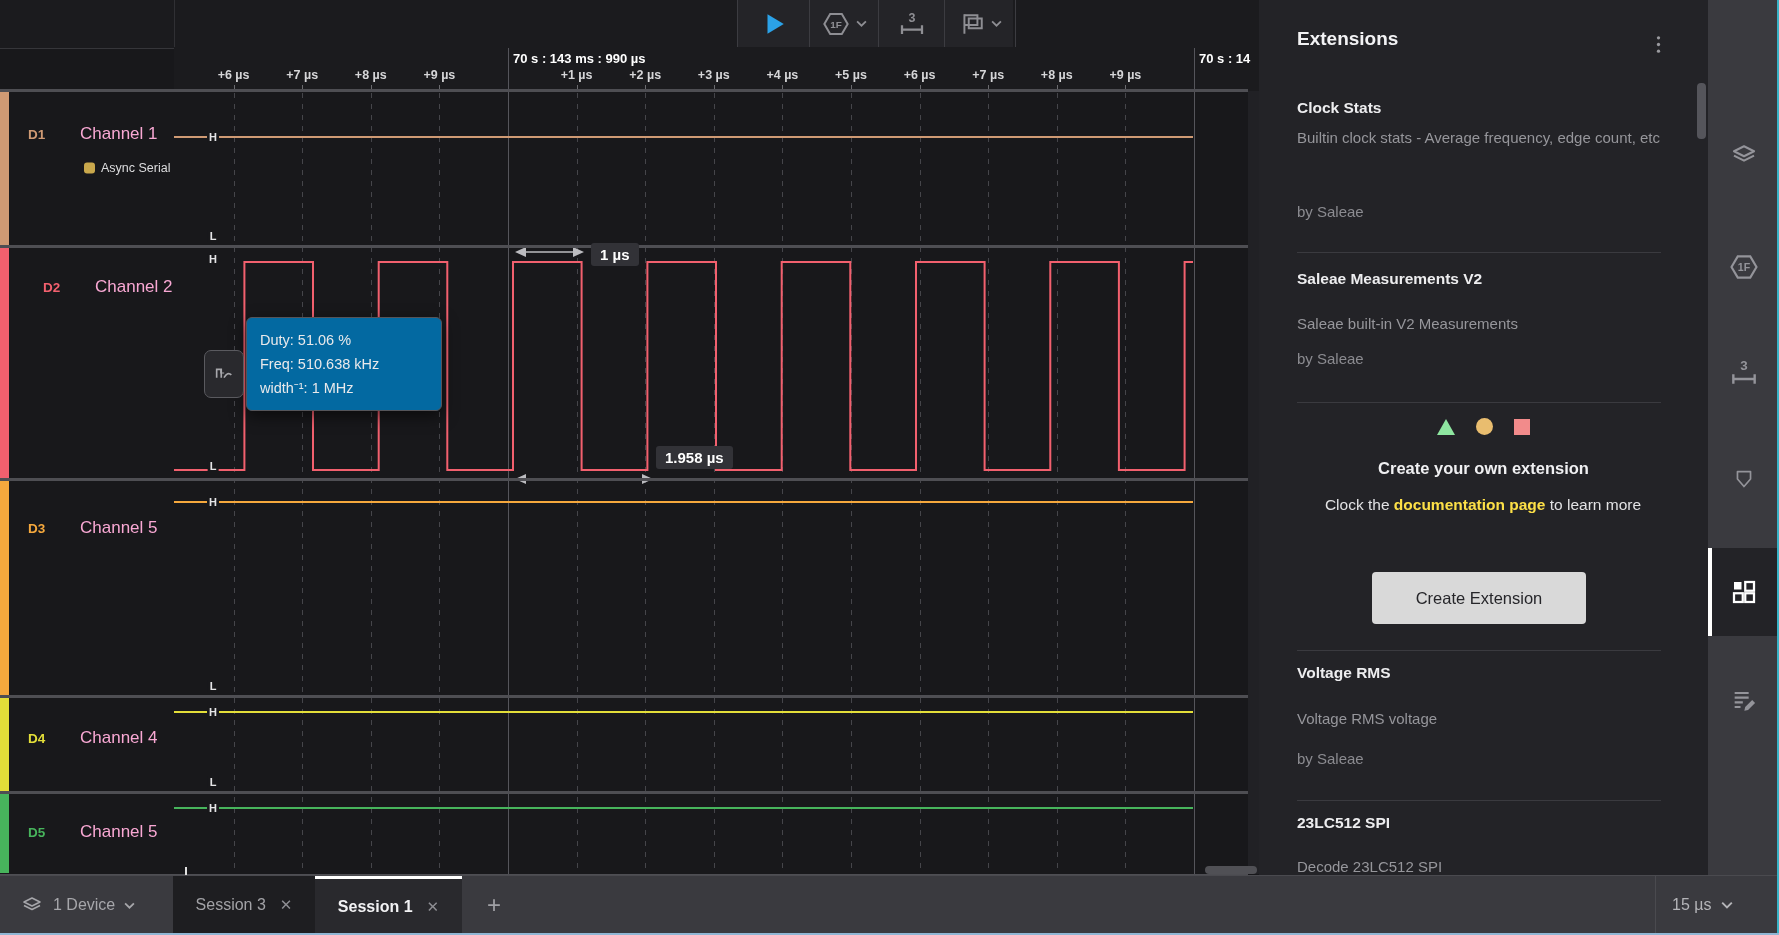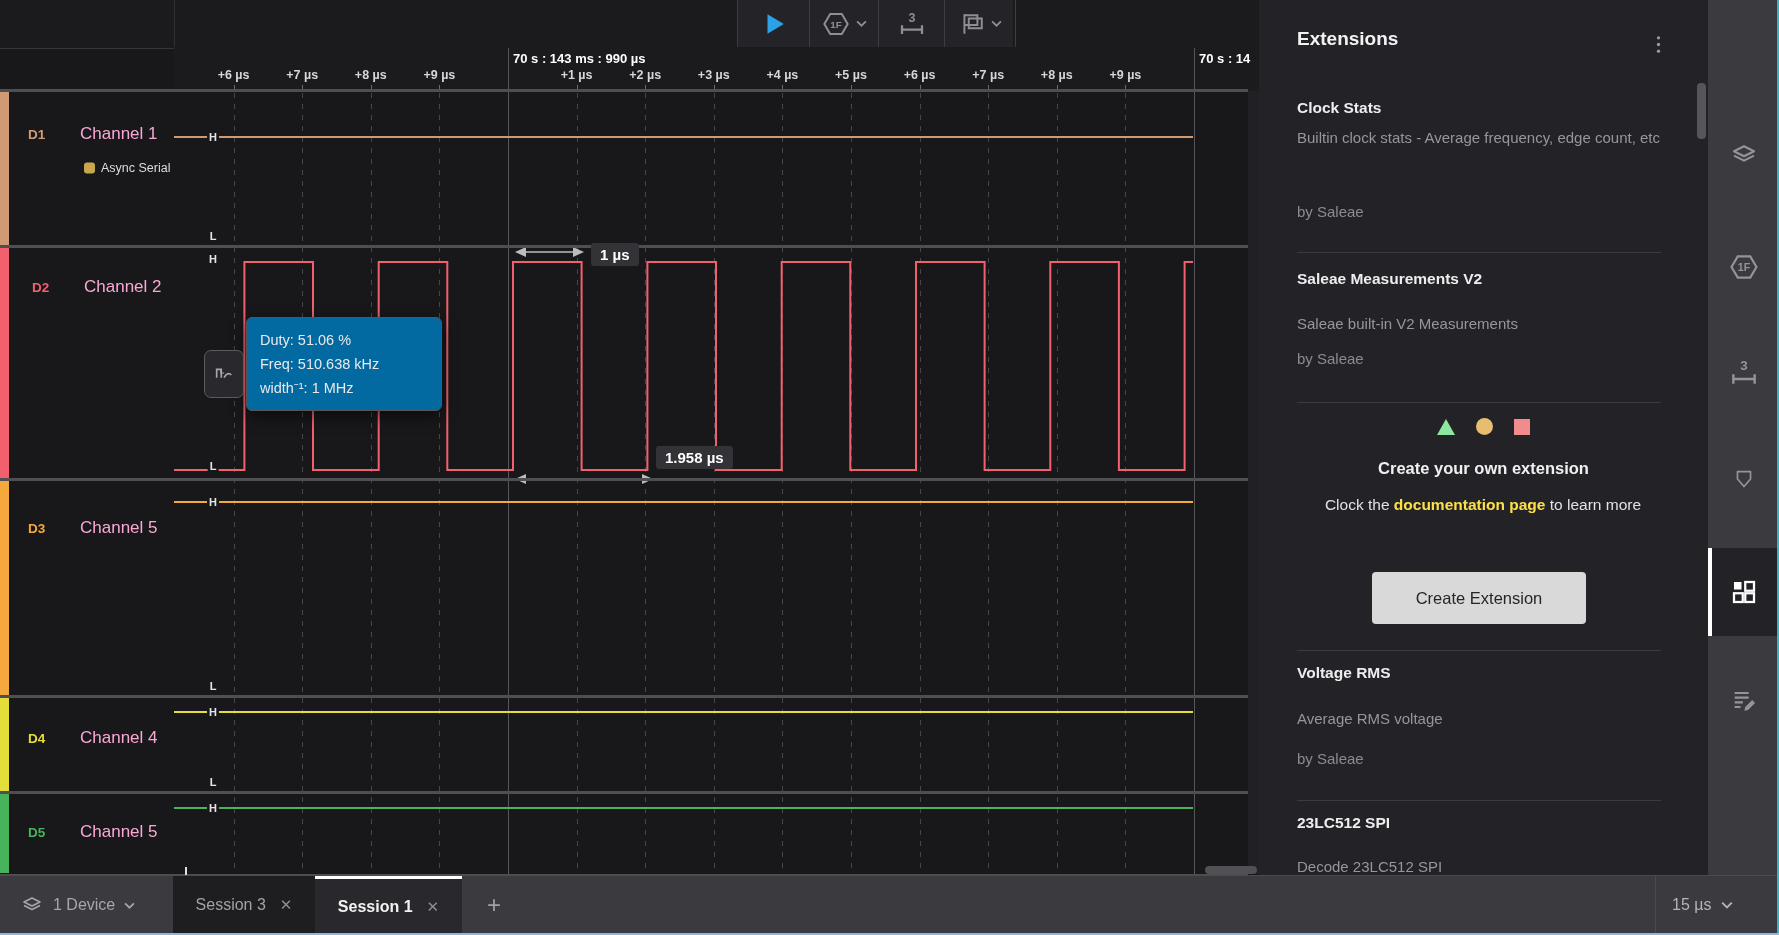--- a/index.html
+++ b/index.html
@@ -178,7 +178,7 @@
       <div class="hl" style="left: 213px; top: 236px; position: absolute;">L</div>
       <div class="row-sep" style="top: 245px; position: absolute;"></div>
       <div class="color-bar" style="top: 248px; height: 231px; background: rgb(242, 96, 110); position: absolute;"></div>
-      <div style="position: absolute; left: 4px; top: 247px; width: 174px; height: 233px;">
+      <div style="position: absolute; left: 15px; top: 247px; width: 174px; height: 233px;">
         <div class="ch-id" style="top: 40px; color: rgb(242, 96, 110); position: absolute;">D2</div>
         <div class="ch-name" style="top: 40px; position: absolute;">Channel 2</div>
       </div>

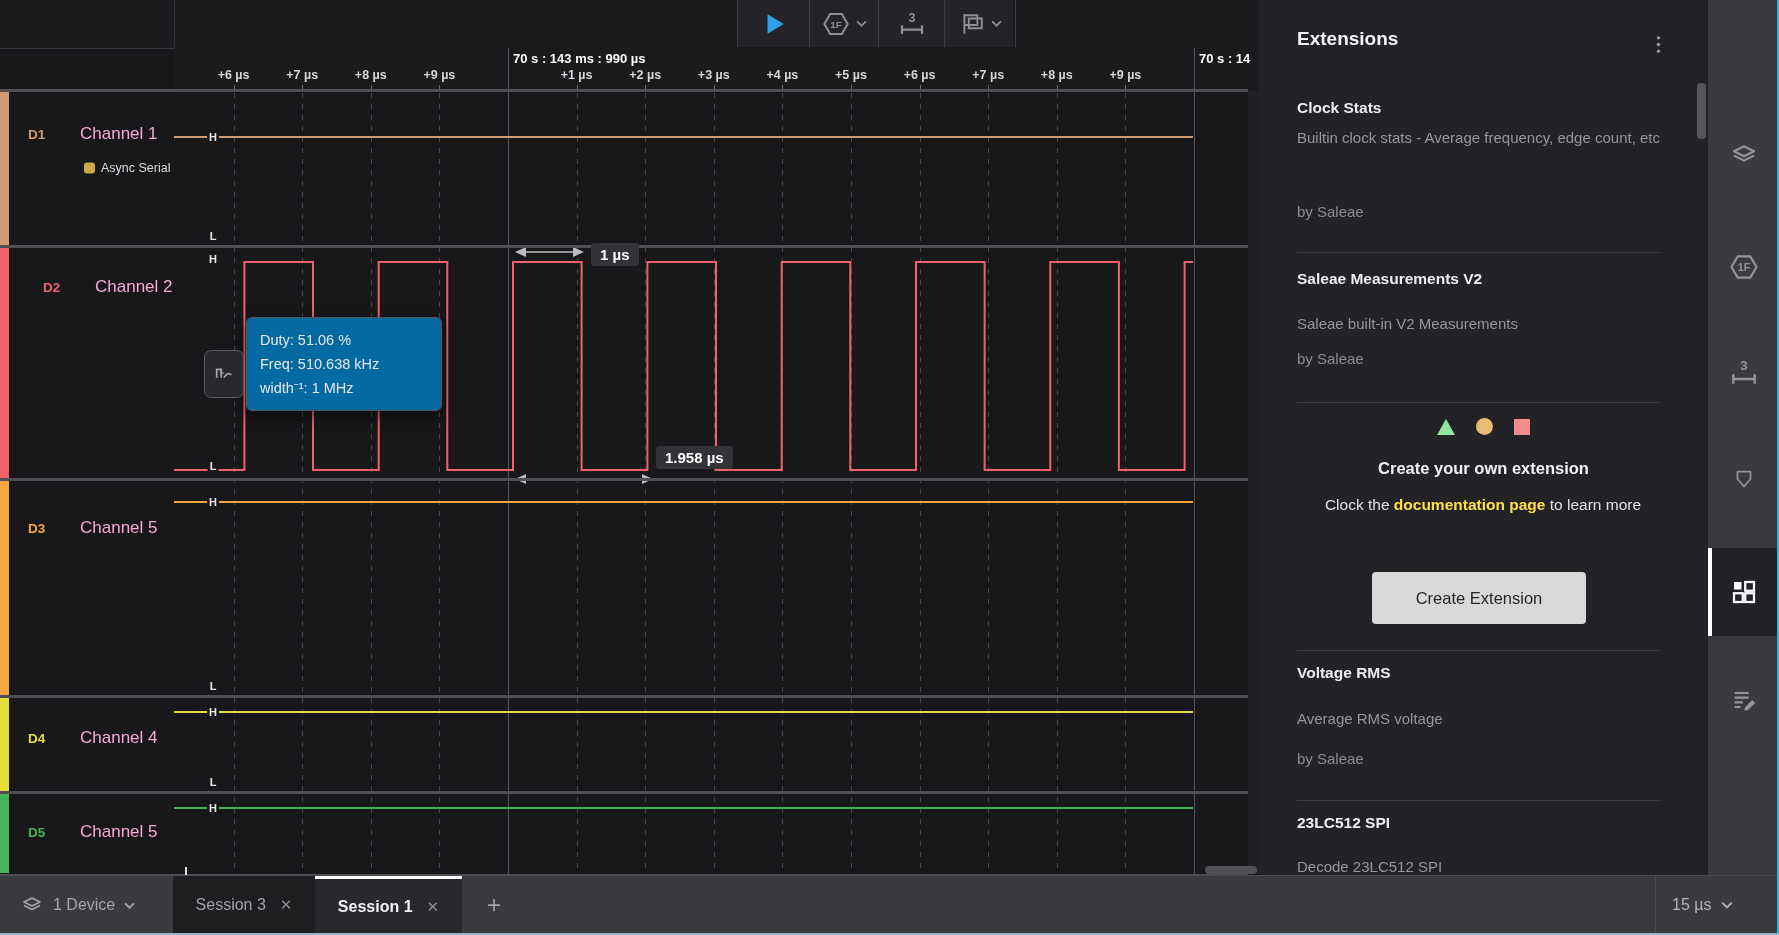--- a/index.html
+++ b/index.html
@@ -261,7 +261,7 @@
     <div class="divider" style="top:650px;"></div>
 
     <div class="sec-title" style="top:664px;">Voltage RMS</div>
-    <div class="sec-desc" style="top:707px;">Average RMS voltage</div>
+    <div class="sec-desc" style="top:707px;">Voltage RMS voltage</div>
     <div class="sec-by" style="top:750px;">by Saleae</div>
     <div class="divider" style="top:800px;"></div>
 

